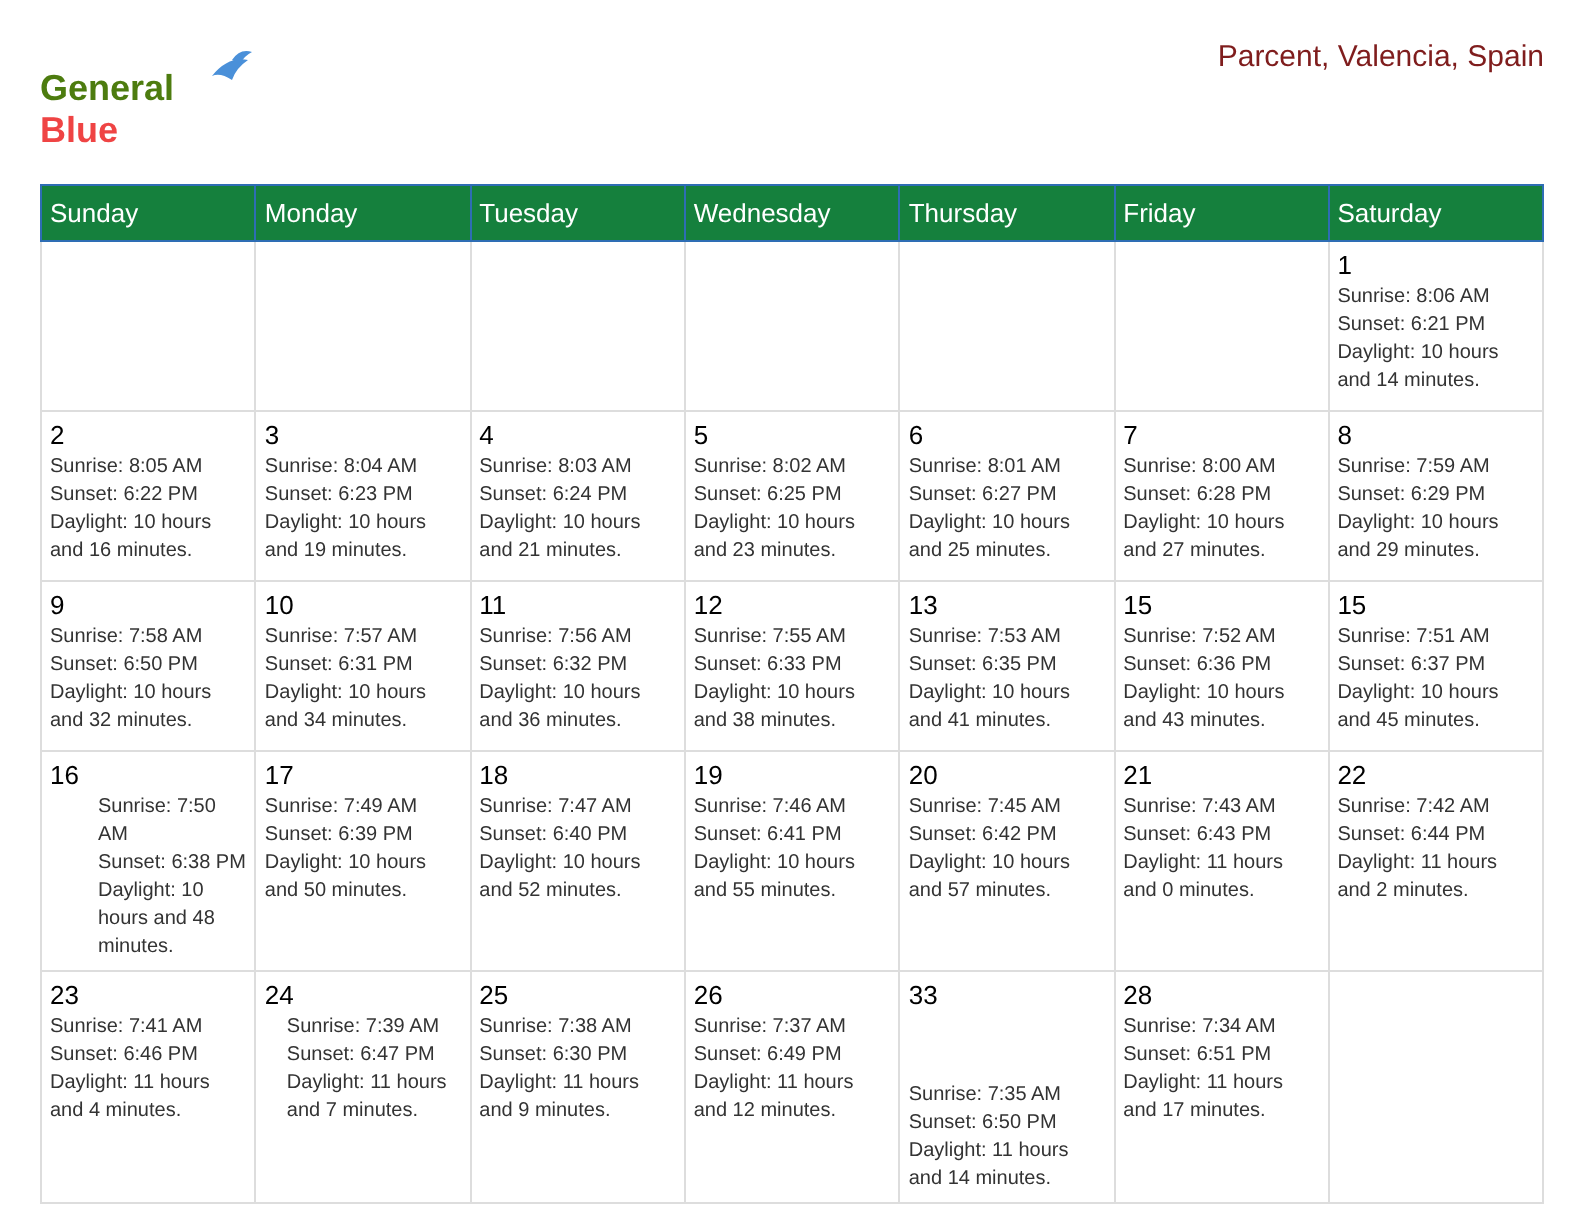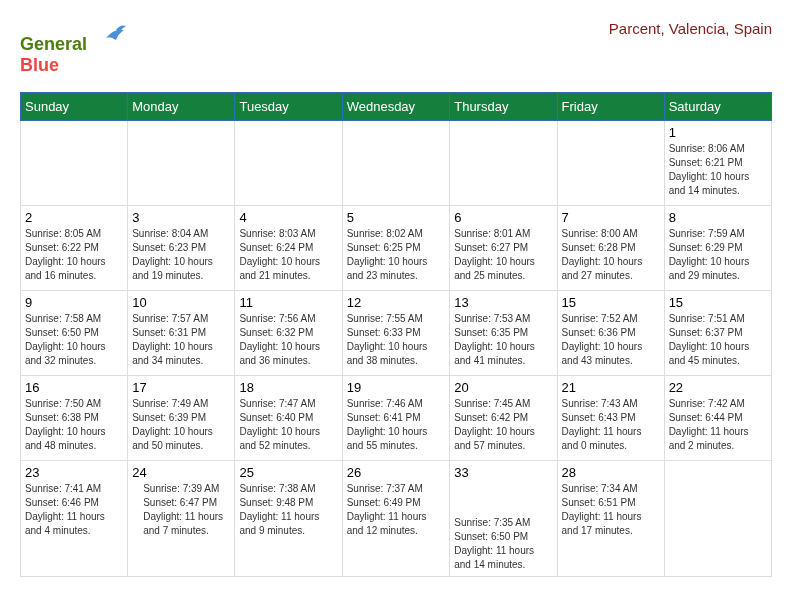--- a/index.html
+++ b/index.html
@@ -225,7 +225,7 @@
       <tr>
         <td>
           <div class="day-number">16</div>
-          <div class="day-content" style="white-space: pre-line;">Sunrise: 7:50 AM
+          <div class="day-content" style="white-space: pre-line; margin-left: 24px;">Sunrise: 7:50 AM
 Sunset: 6:38 PM
 Daylight: 10 hours and 48 minutes.</div>
         </td>

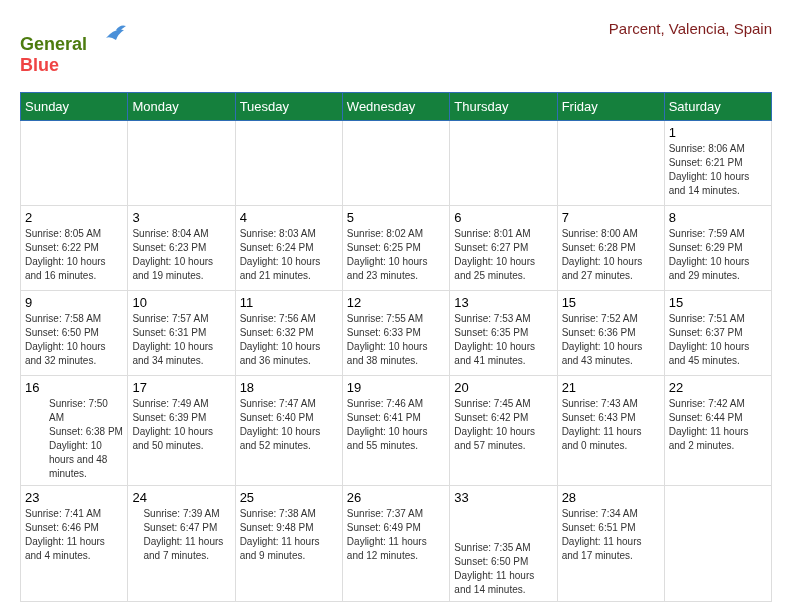--- a/index.html
+++ b/index.html
@@ -282,7 +282,7 @@
         <td>
           <div class="day-number">25</div>
           <div class="day-content" style="white-space: pre-line;">Sunrise: 7:38 AM
-Sunset: 9:48 PM
+Sunset: 6:30 PM
 Daylight: 11 hours and 9 minutes.</div>
         </td>
         <td>

